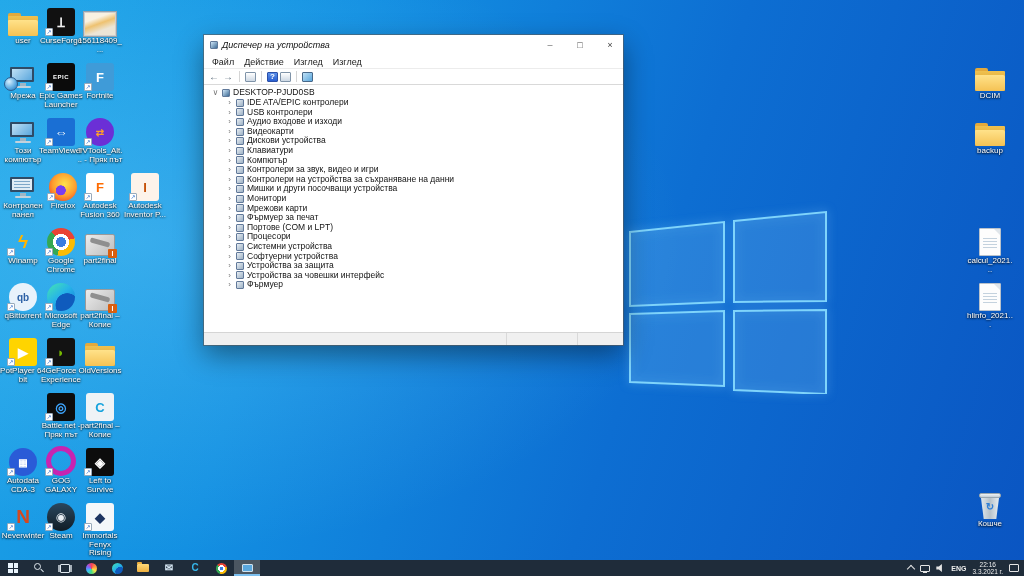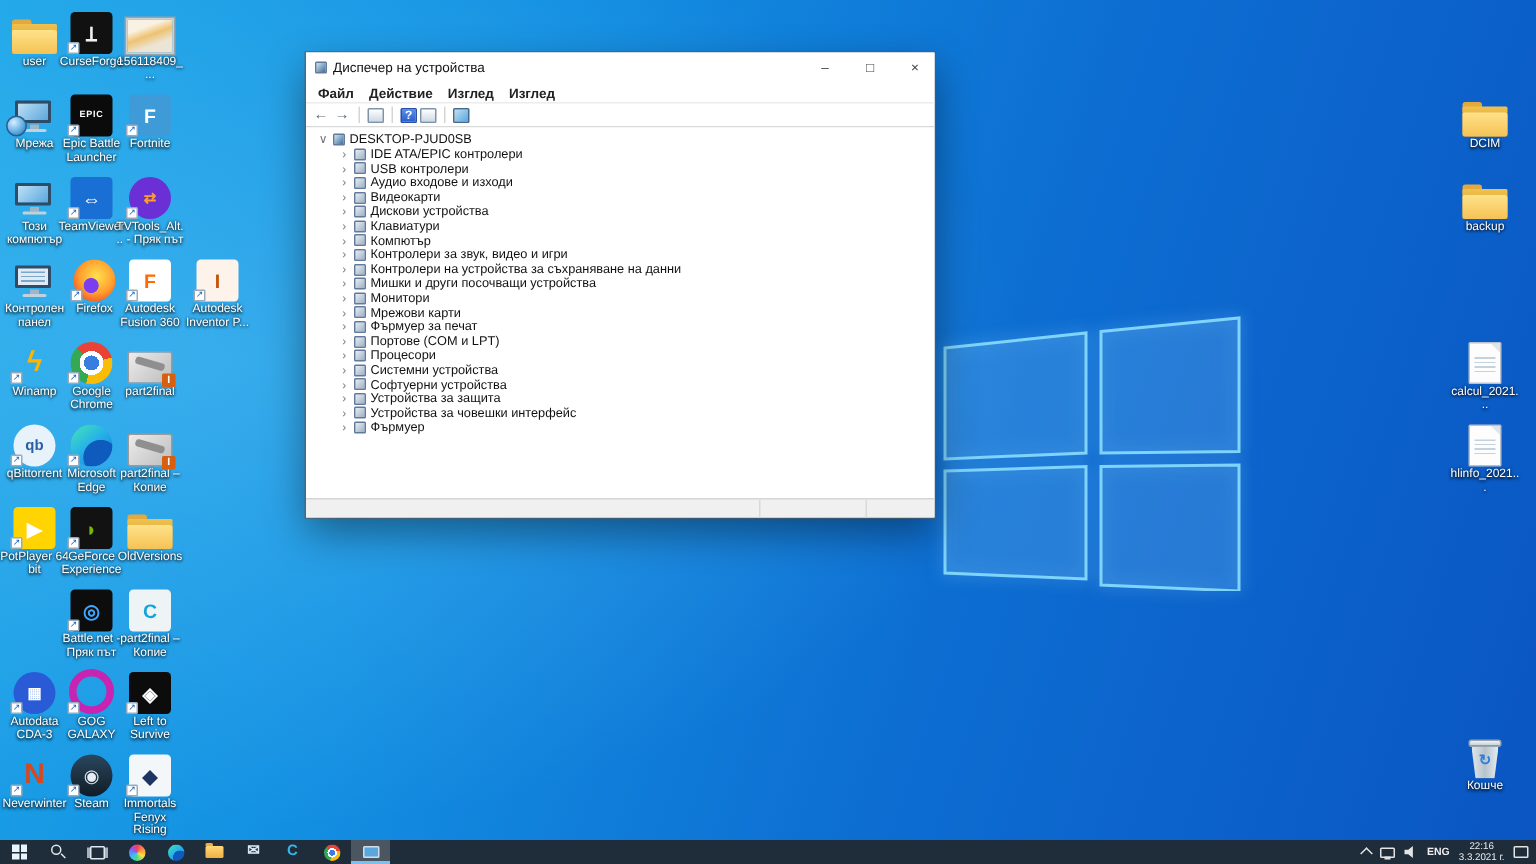--- a/index.html
+++ b/index.html
@@ -85,7 +85,7 @@
   
   .window{position:absolute;left:204px;top:35px;width:419px;height:310px;background:#fff;
     box-shadow:0 0 0 1px rgba(90,90,90,.6),0 10px 26px rgba(0,0,0,.42);display:flex;flex-direction:column;}
-  .titlebar{height:20px;display:flex;align-items:center;background:#fff;padding-left:6px;gap:4px;flex:none;}
+  .titlebar{height:20px;display:flex;align-items:center;background:#fff;padding-left:6px;gap:4px;flex:none;font-style:italic;}
   .title-text{font-size:9px;color:#111;flex:1;white-space:nowrap;}
   .wbtn{width:26px;height:20px;display:flex;align-items:center;justify-content:center;font-size:9px;color:#444;}
   .menubar{height:13px;display:flex;align-items:center;background:#fff;font-size:9px;color:#222;padding-left:3px;flex:none;font-weight:bold;}

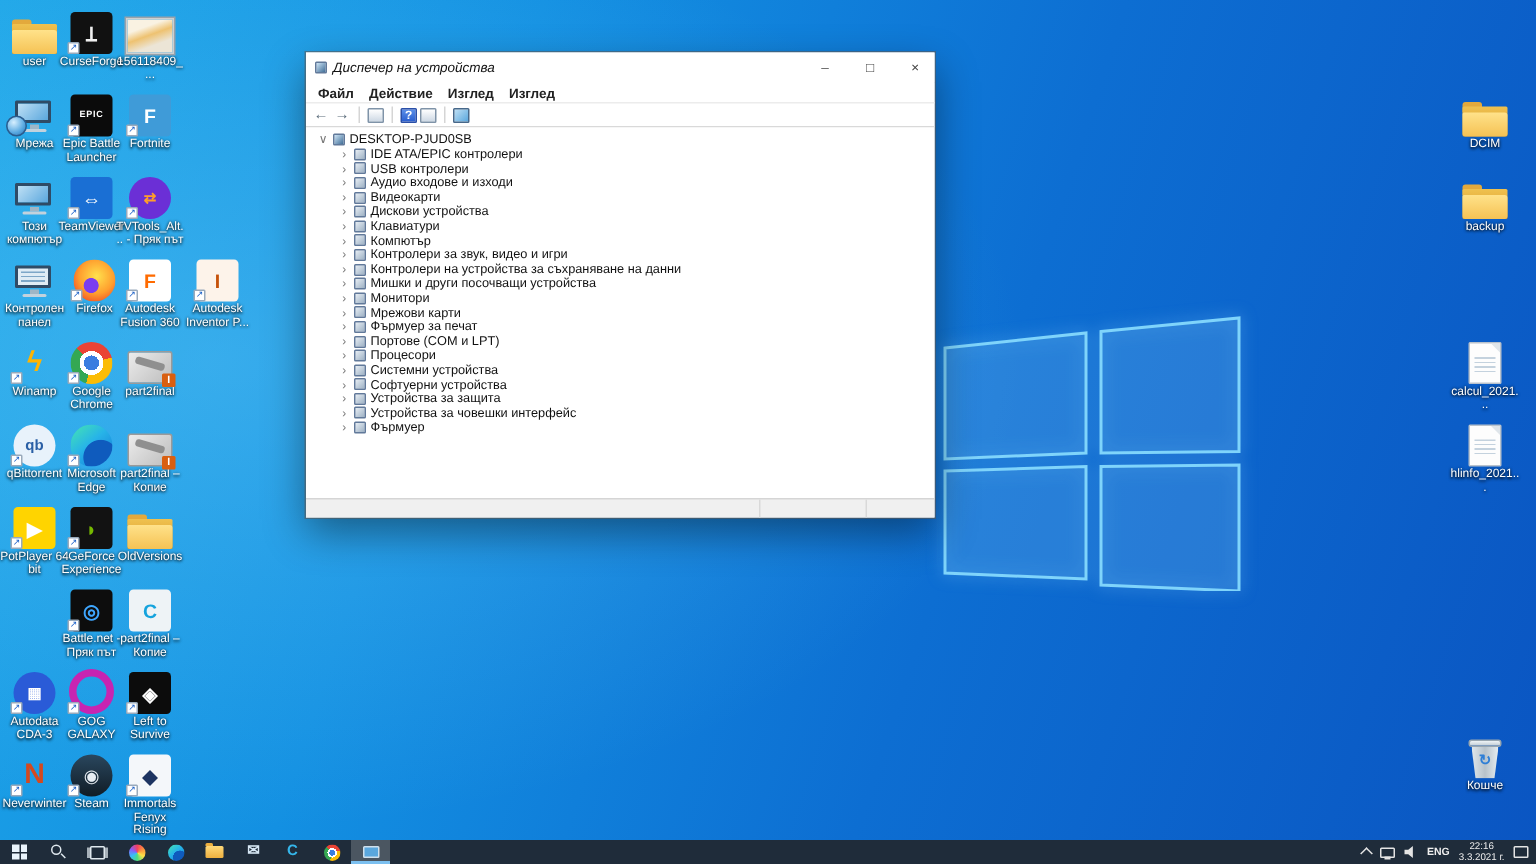--- a/index.html
+++ b/index.html
@@ -88,7 +88,7 @@
   .titlebar{height:20px;display:flex;align-items:center;background:#fff;padding-left:6px;gap:4px;flex:none;font-style:italic;}
   .title-text{font-size:9px;color:#111;flex:1;white-space:nowrap;}
   .wbtn{width:26px;height:20px;display:flex;align-items:center;justify-content:center;font-size:9px;color:#444;}
-  .menubar{height:13px;display:flex;align-items:center;background:#fff;font-size:9px;color:#222;padding-left:3px;flex:none;font-weight:bold;}
+  .menubar{height:13px;display:flex;align-items:center;background:#fff;font-size:9px;color:#222;padding-left:3px;flex:none;}
   .menu-item{padding:0 5px;}
   .toolbar{height:15px;display:flex;align-items:center;background:#fff;border-top:1px solid #ececec;
     border-bottom:1px solid #d9d9d9;padding-left:4px;gap:2px;flex:none;}

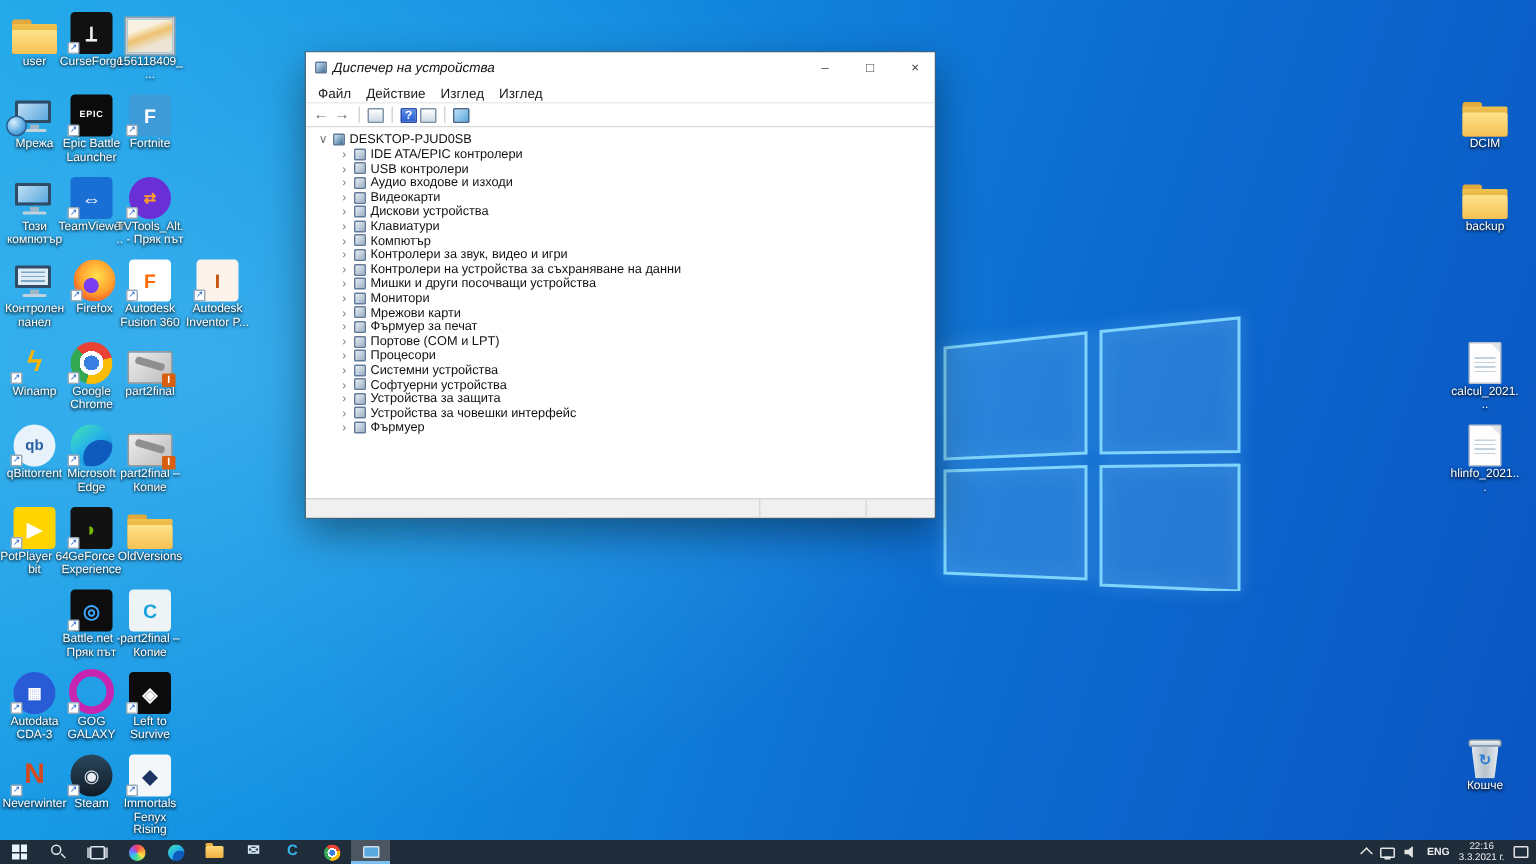--- a/index.html
+++ b/index.html
@@ -203,7 +203,7 @@
         <div class="art art-tile fs-small" style="background: rgb(11, 11, 11); color: rgb(255, 255, 255);">EPIC</div>
         <span class="shortcut-badge">↗</span>
       </div>
-      <div class="di-label">Epic Battle Launcher</div>
+      <div class="di-label">Epic Games Launcher</div>
     </div>
     <div class="desk-icon" style="left: 77px; top: 59px;">
       <div class="di-art">

